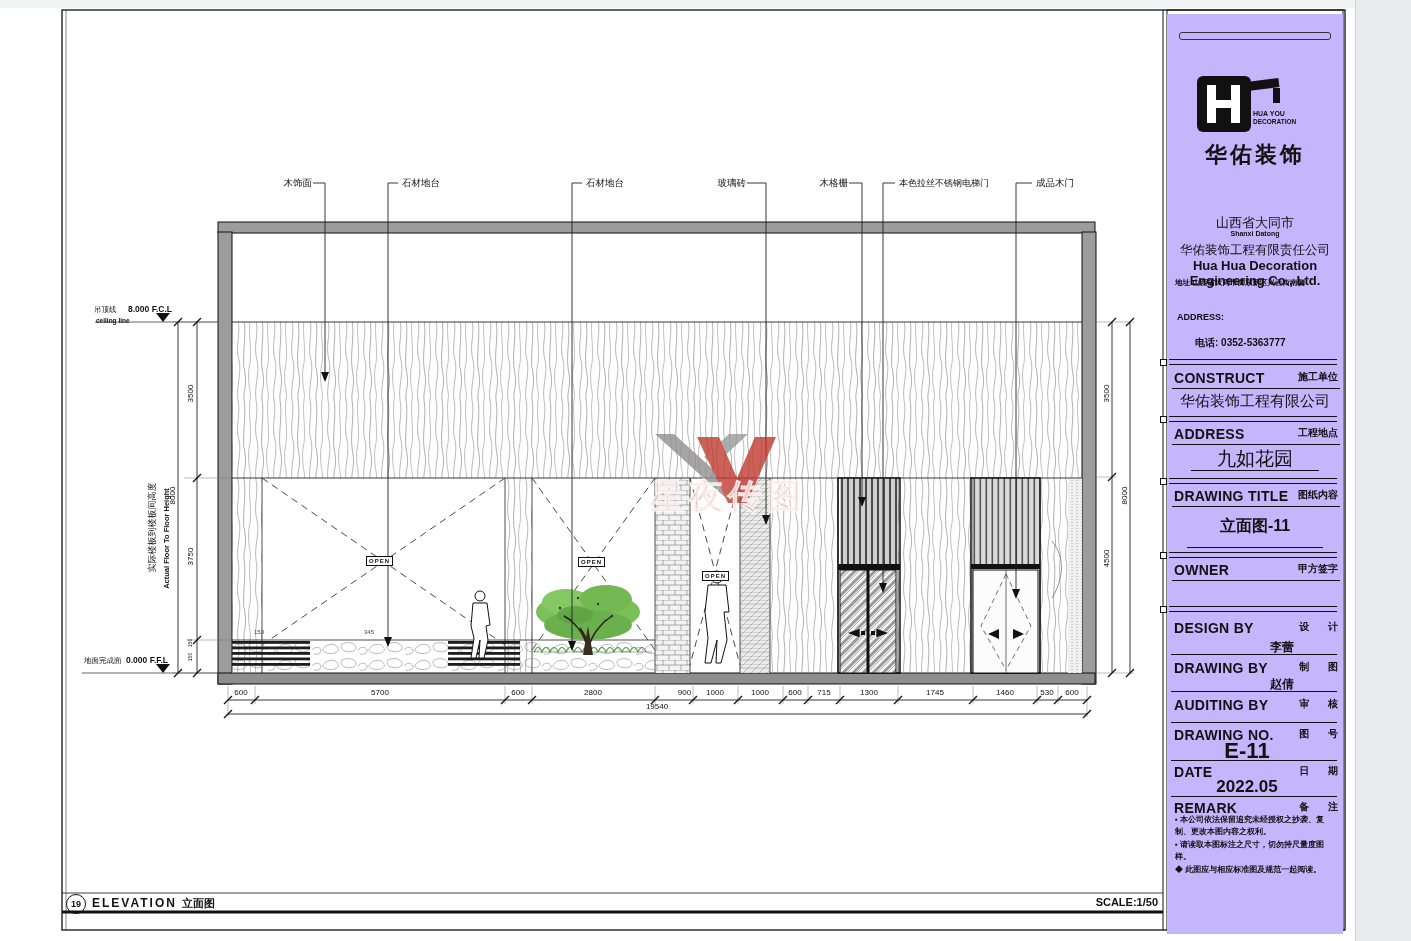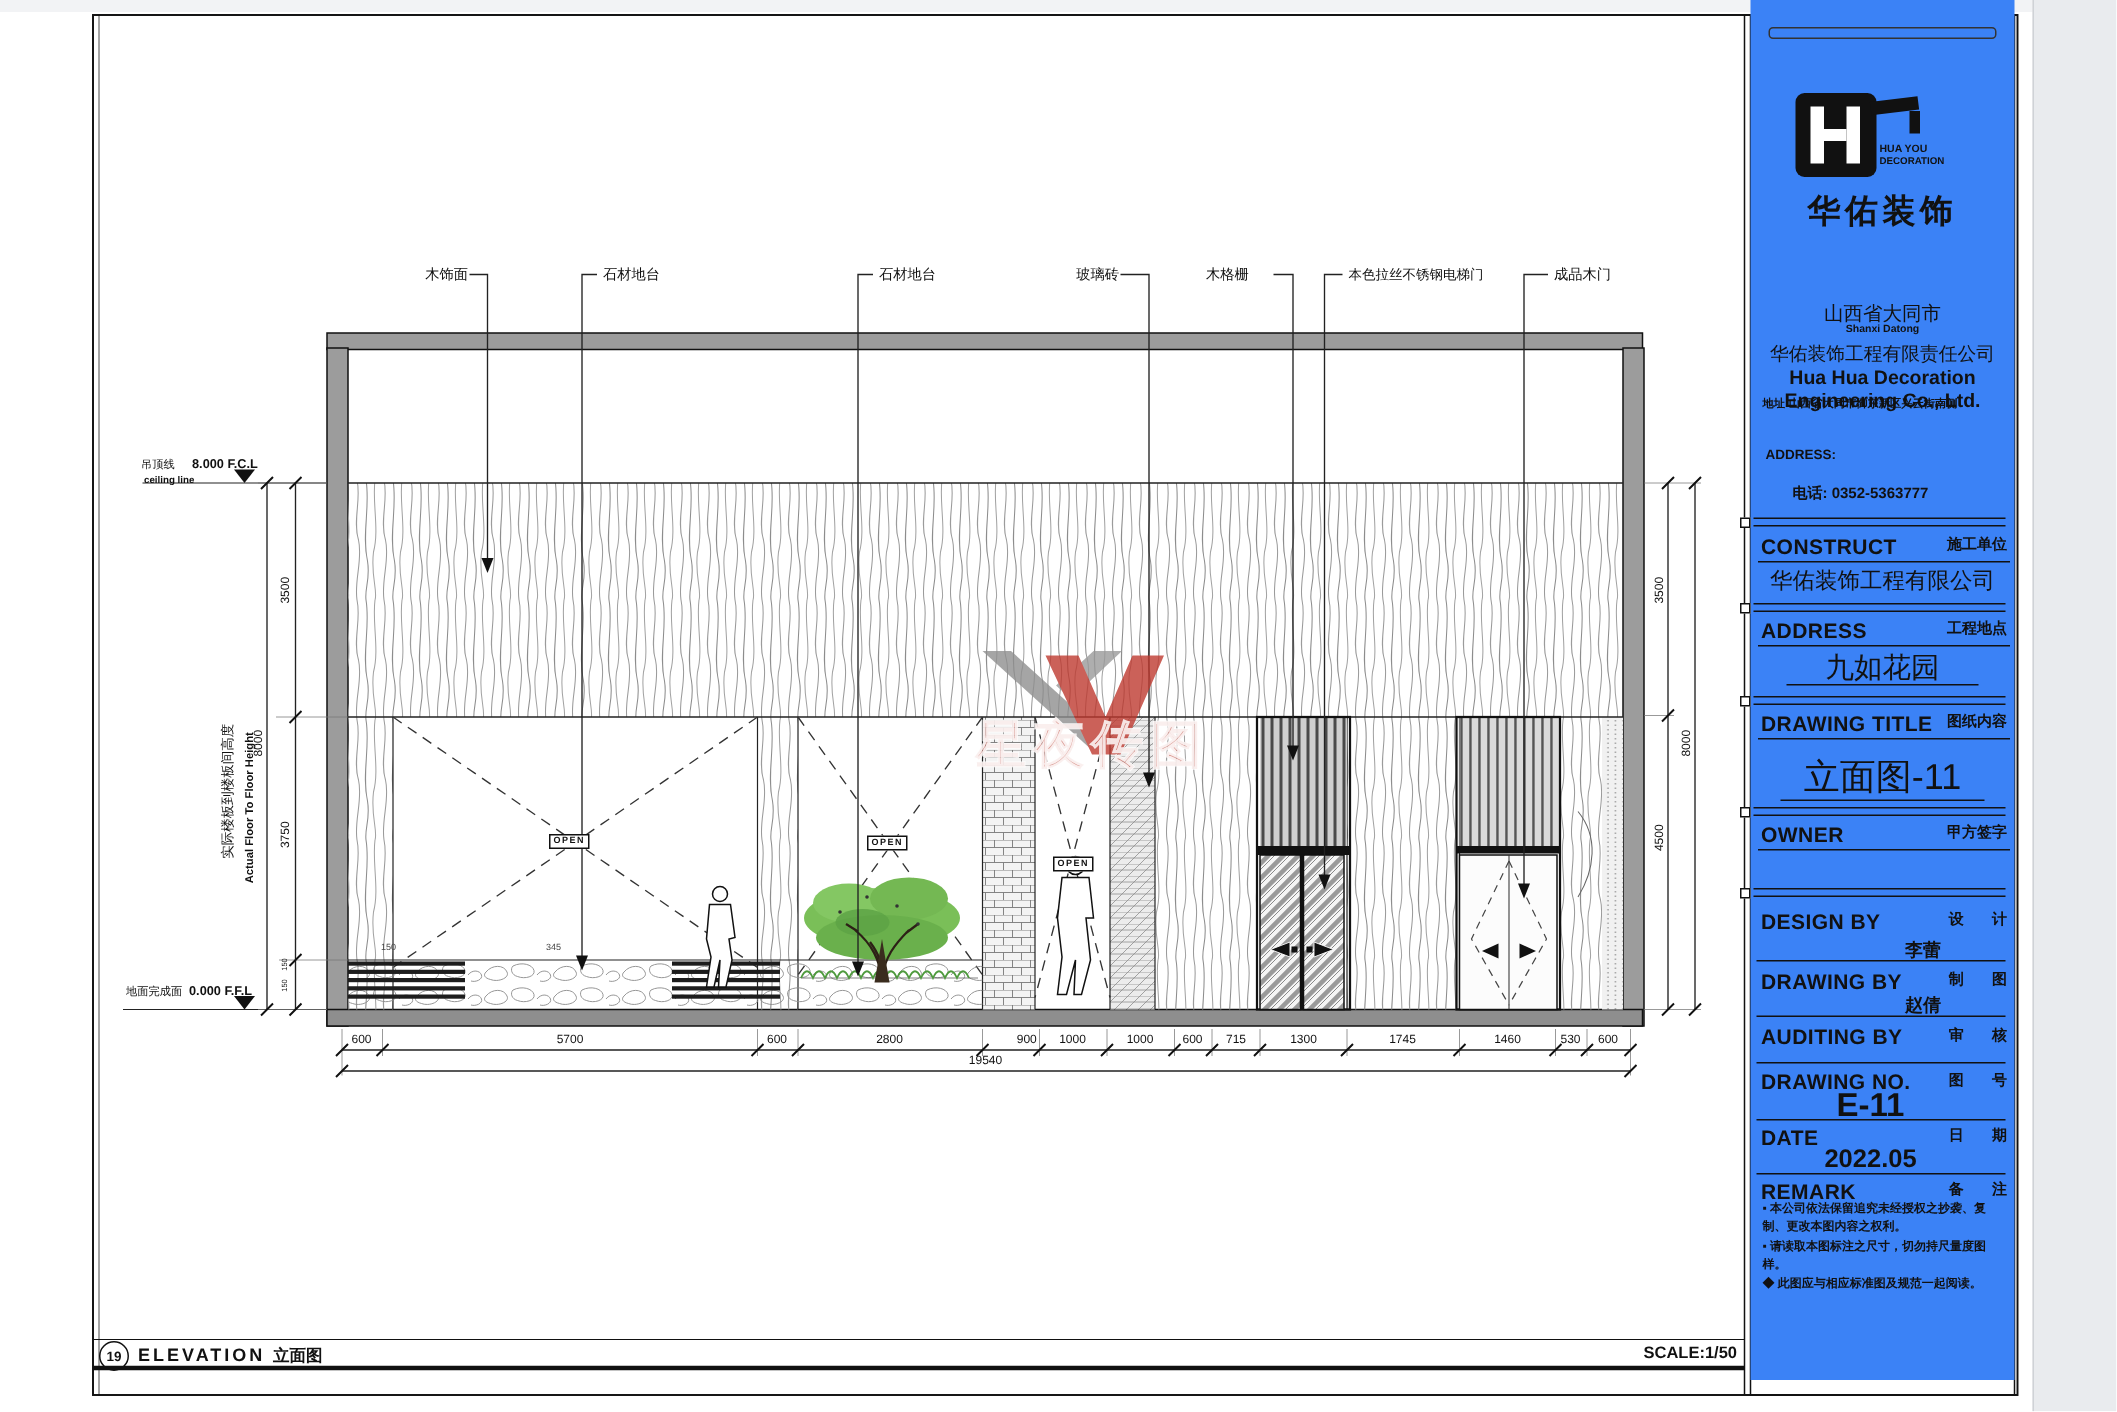--- a/index.html
+++ b/index.html
@@ -14,7 +14,7 @@
   .open-box{position:absolute;border:1.5px solid #111;background:#fff;padding:0 2px;
             font-size:6px;font-weight:bold;letter-spacing:1px;line-height:8px;}
   
-  #tb{position:absolute;left:1167px;top:0;width:176px;height:920px;background:#3b82f6;}
+  #tb{position:absolute;left:1167px;top:14px;width:176px;height:920px;background:#c4b5fd;}
   .tb-row{position:absolute;left:5px;width:164px;display:flex;justify-content:space-between;
           border-bottom:1px solid #111;padding:0 2px 2px 2px;font-weight:bold;}
   .tb-row .en{font-size:14px;letter-spacing:.3px;}

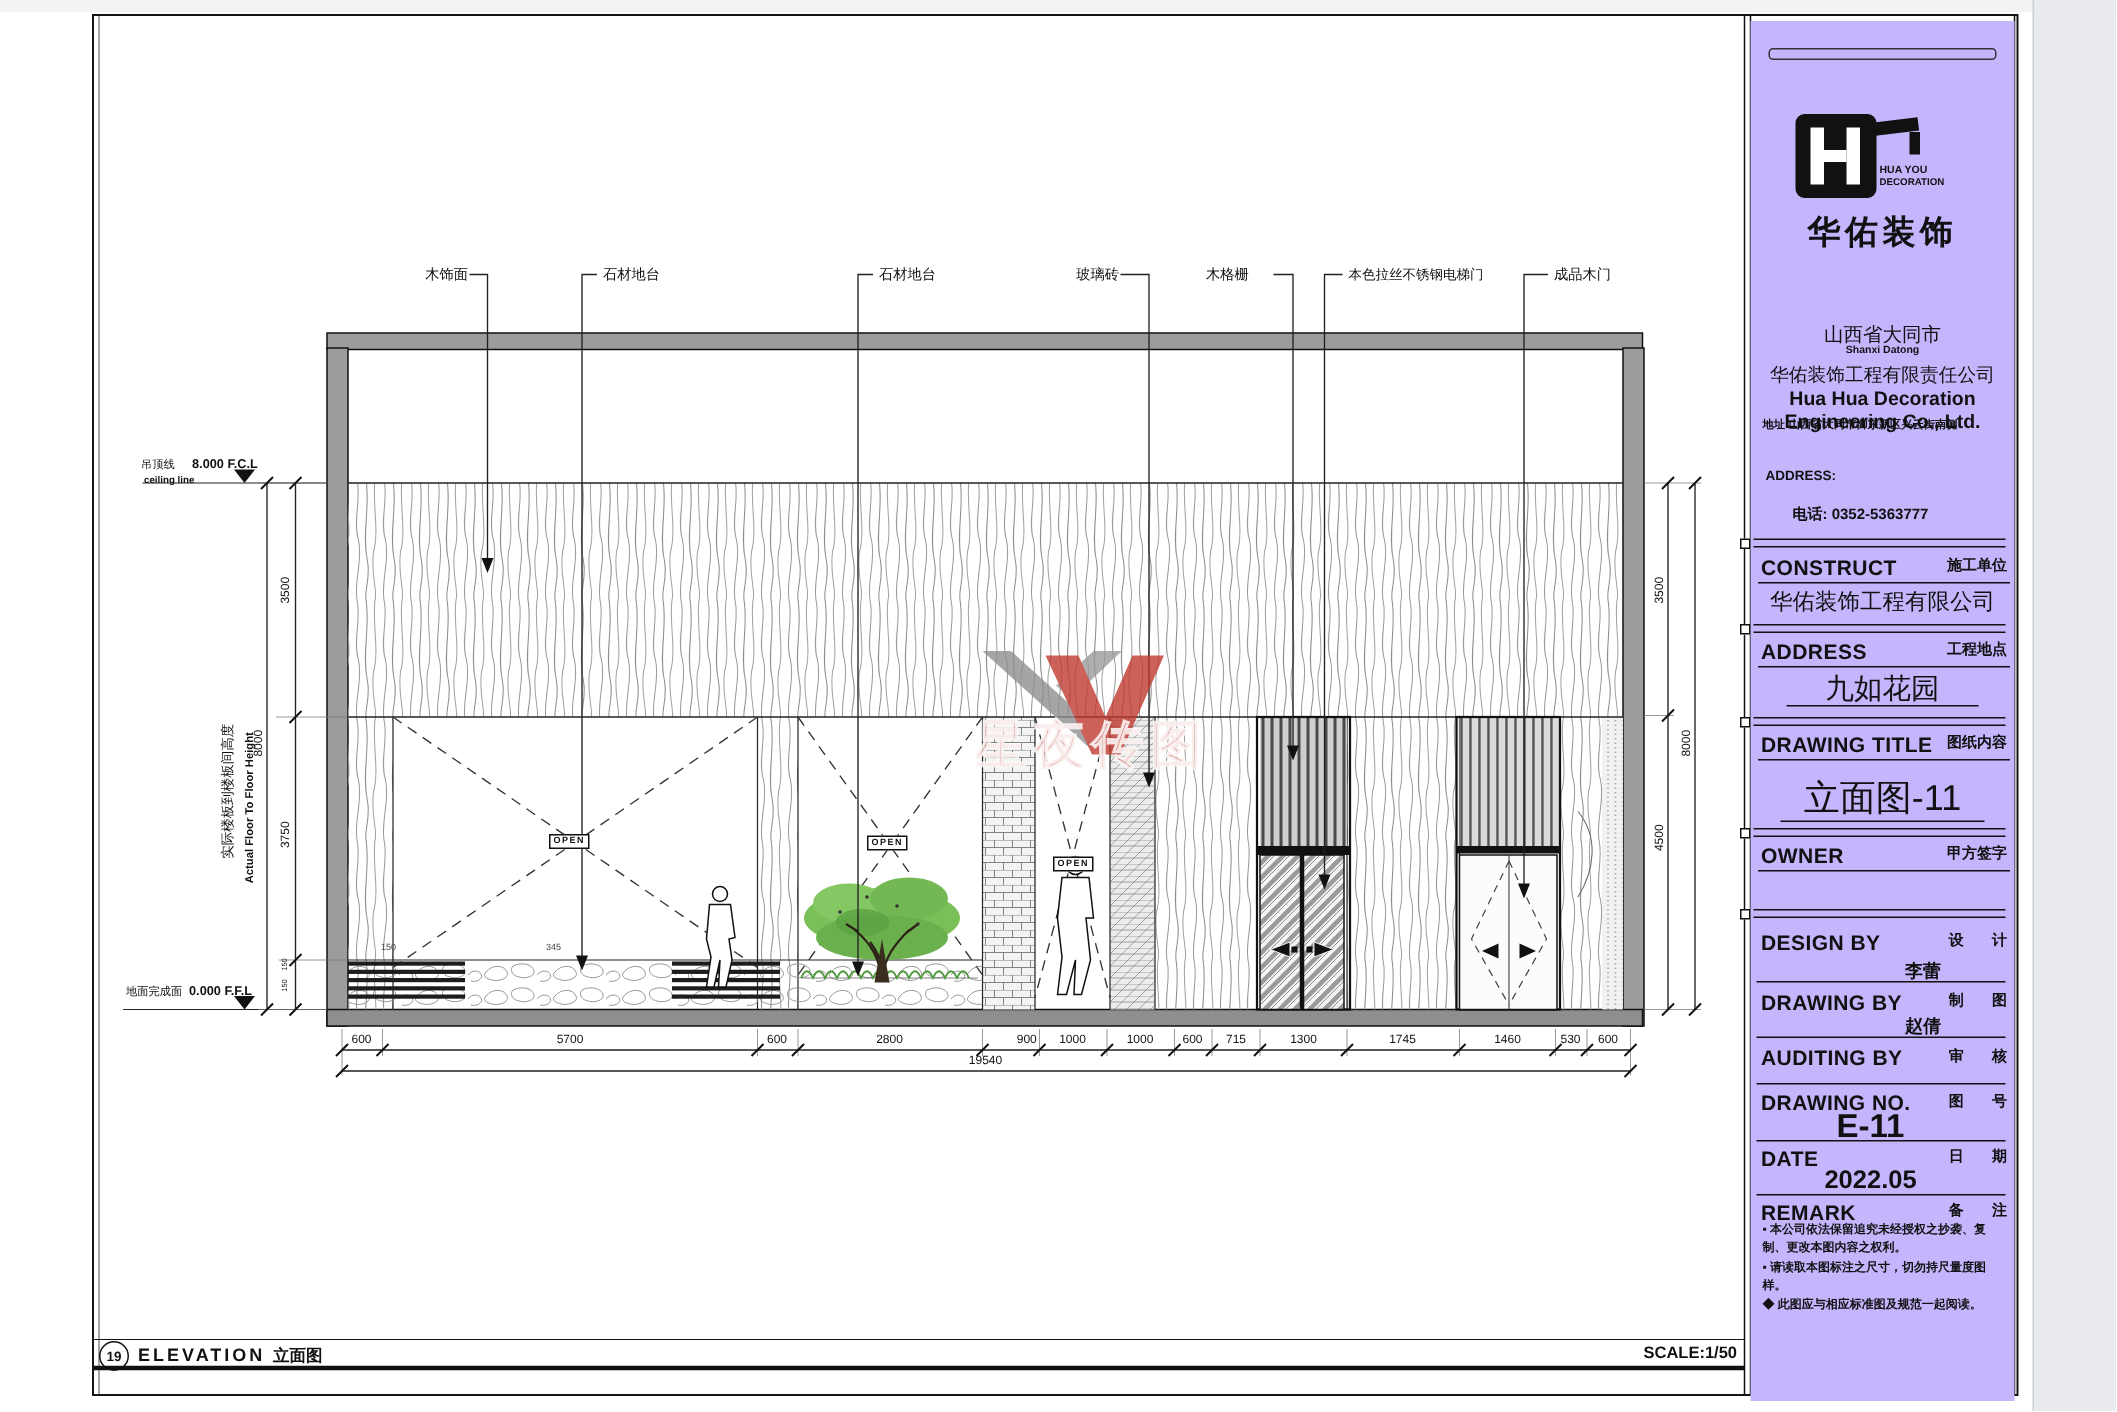--- a/index.html
+++ b/index.html
@@ -239,7 +239,7 @@
   <span class="t callout" style="left:402px;top:177px;">石材地台</span>
   <span class="t callout" style="left:586px;top:177px;">石材地台</span>
   <span class="t callout" style="left:706px;top:177px;width:40px;text-align:right;">玻璃砖</span>
-  <span class="t callout" style="left:804px;top:177px;width:44px;">木格栅</span>
+  <span class="t callout" style="left:804px;top:177px;width:44px;text-align:right;">木格栅</span>
   <span class="t callout" style="left:899px;top:177px;font-size:9px;">本色拉丝不锈钢电梯门</span>
   <span class="t callout" style="left:1036px;top:177px;">成品木门</span>
 

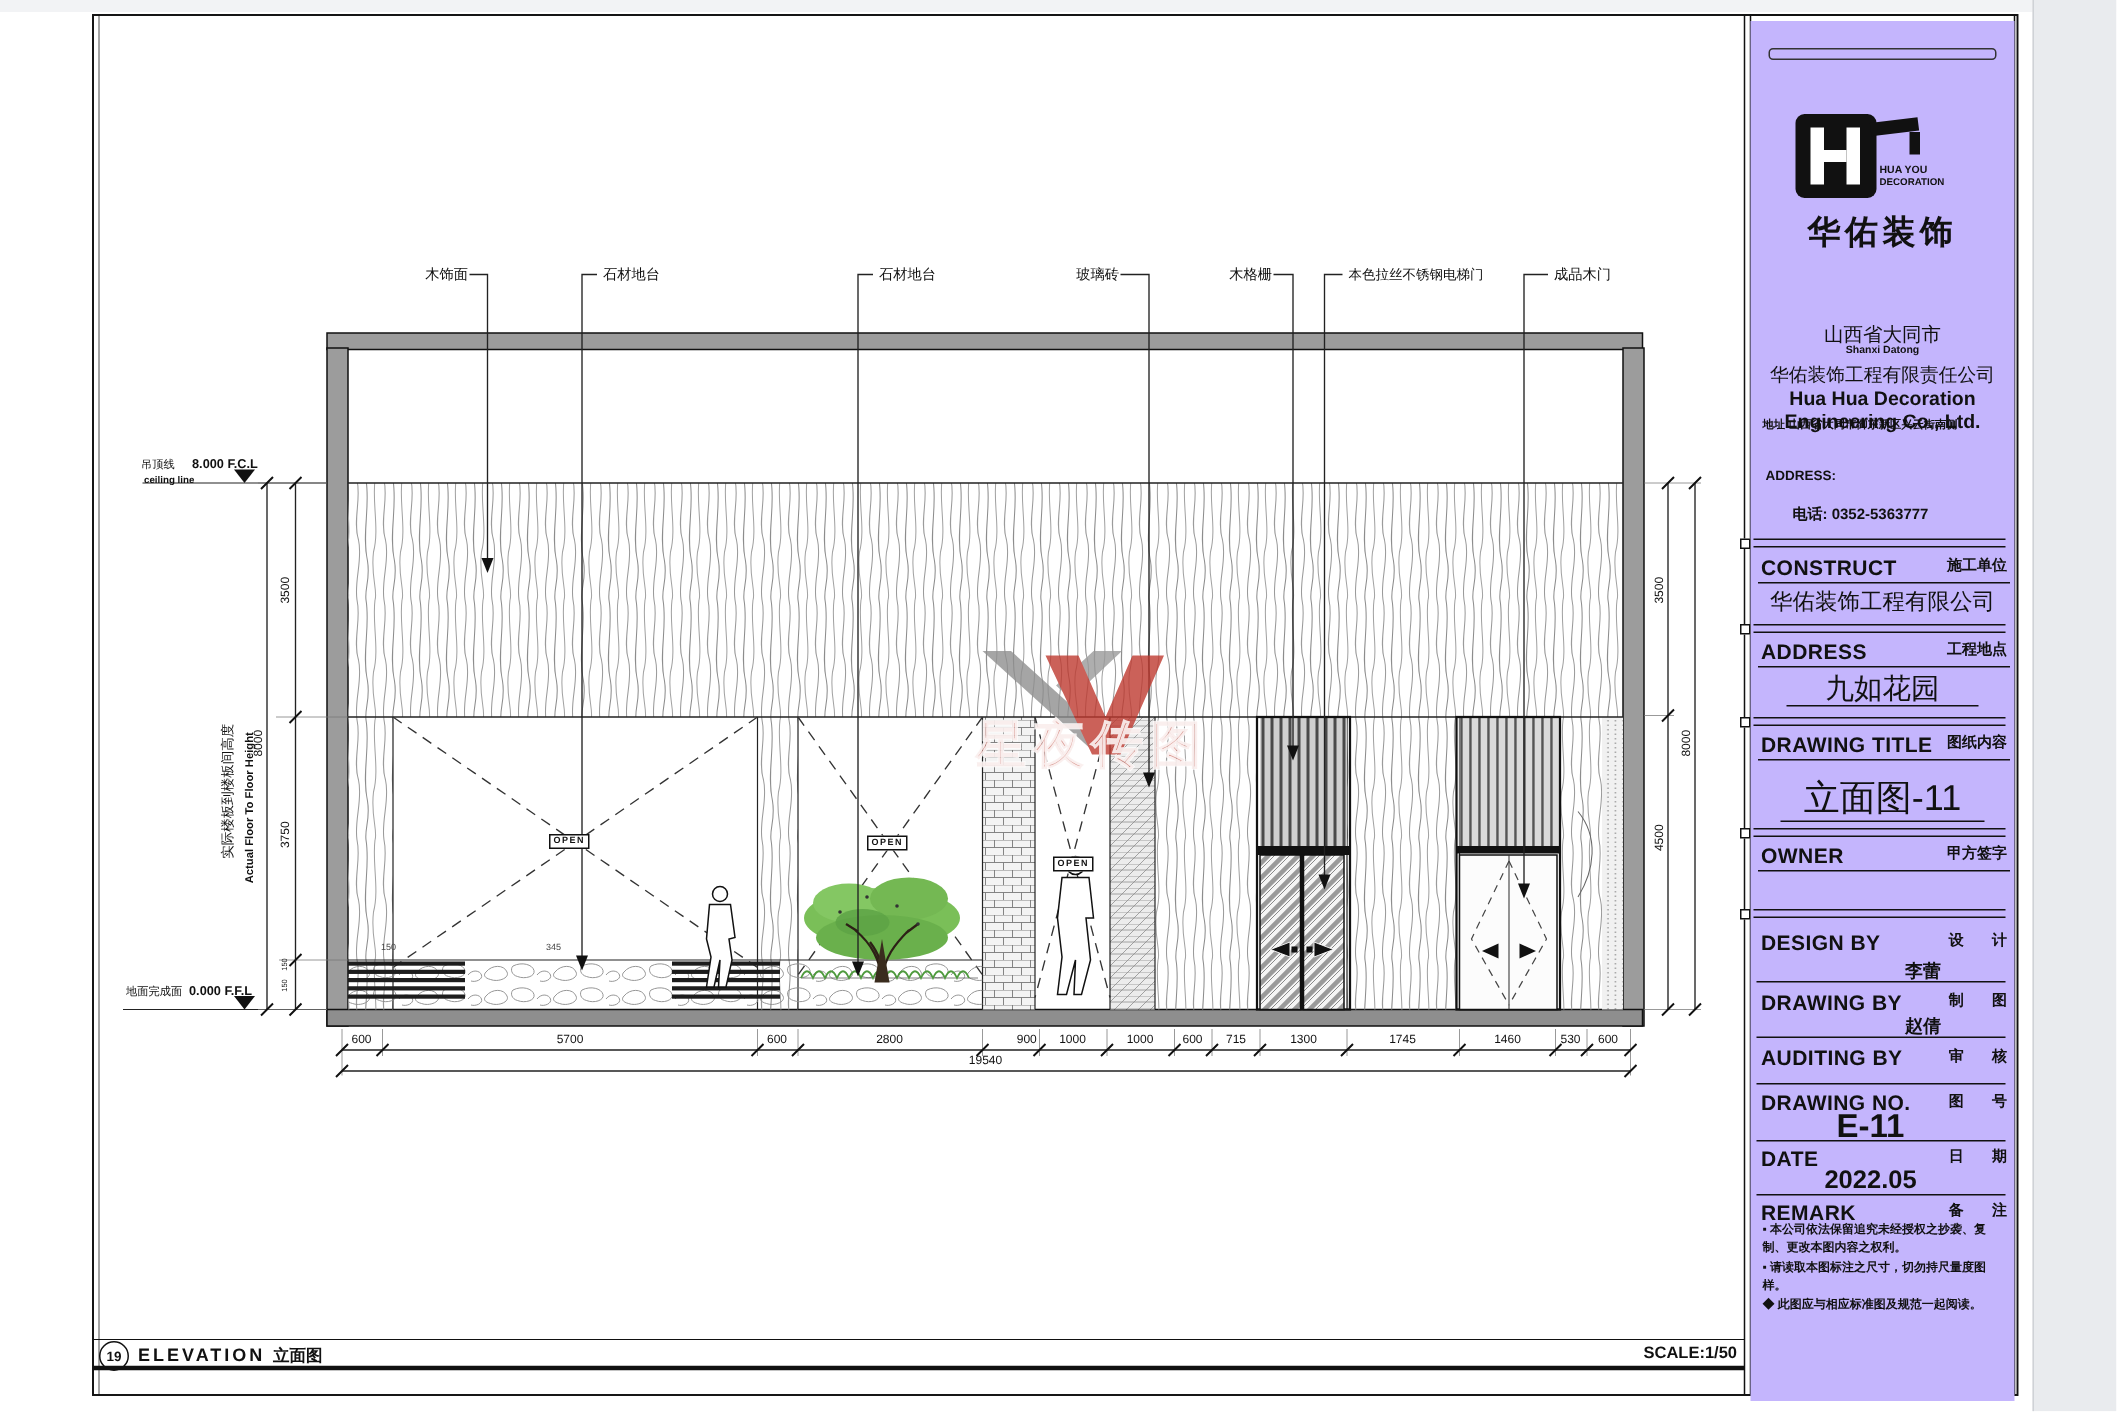--- a/index.html
+++ b/index.html
@@ -333,7 +333,7 @@
       <span class="en">DRAWING TITLE</span>
       <span class="cn">图纸内容</span>
     </div>
-    <div class="tb-center" style="top:502px;font-size:24px;font-weight:normal;">立面图-11</div>
+    <div class="tb-center" style="top:502px;font-size:16px;font-weight:bold;">立面图-11</div>
     <div class="tb-under" style="left:20px;top:533px;width:136px;"></div>
 
     <div class="tbdiv" style="top:538px;"></div>

